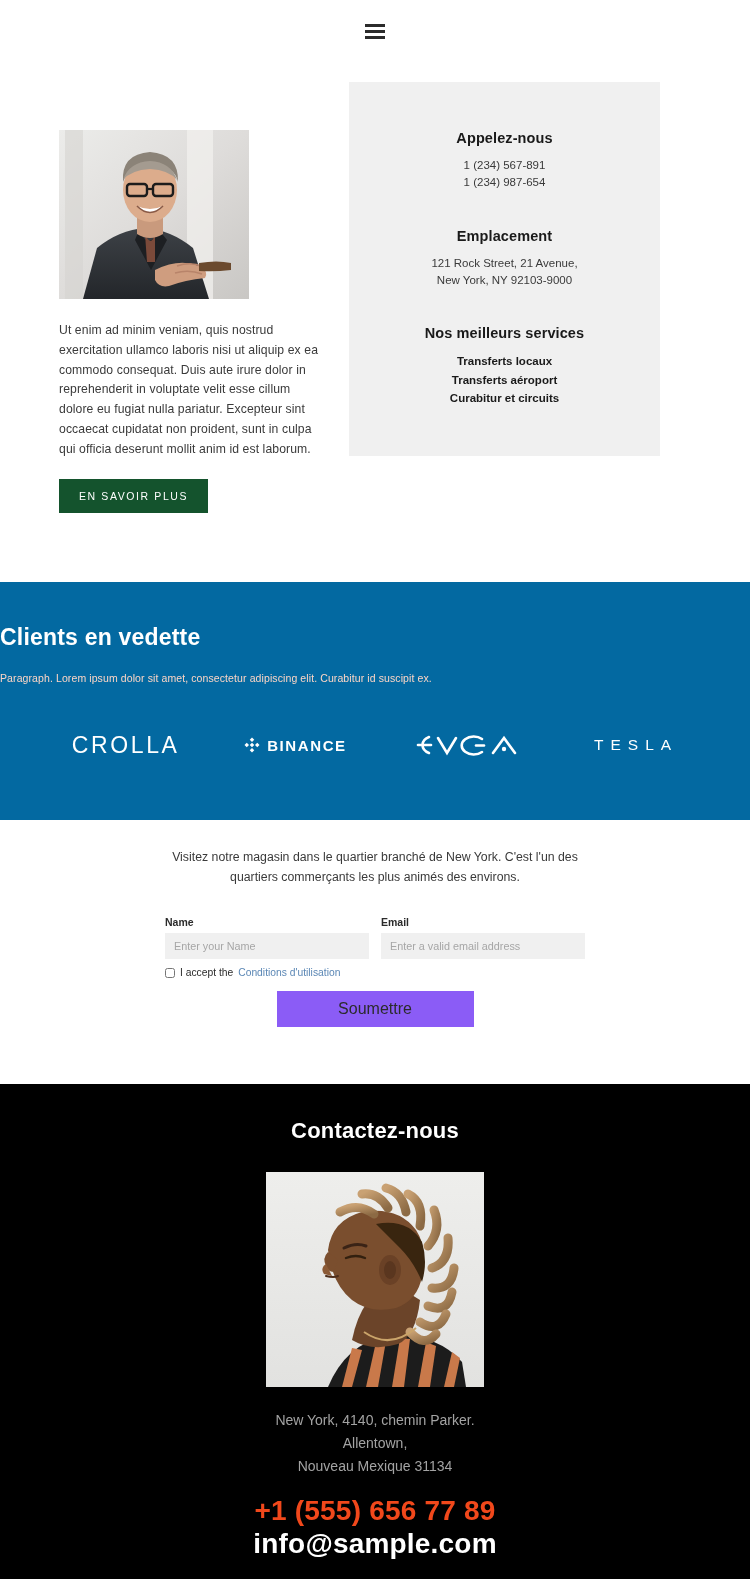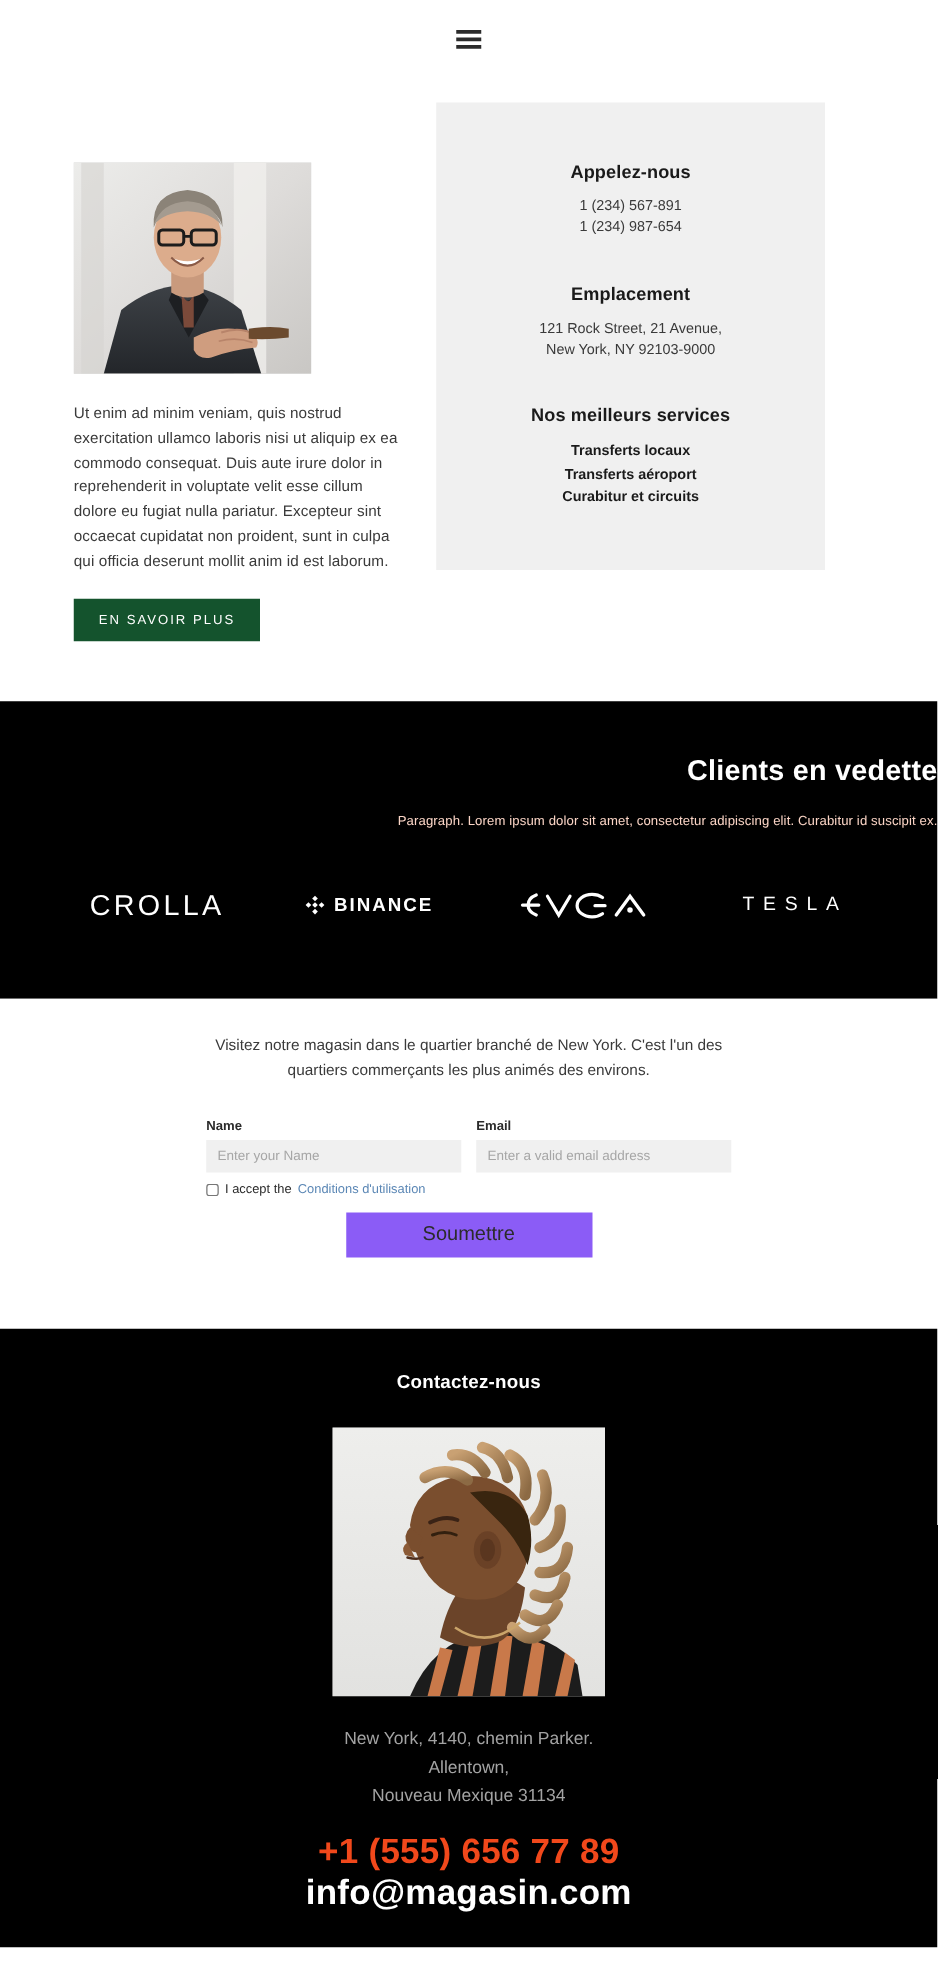--- a/index.html
+++ b/index.html
@@ -110,9 +110,10 @@
 
   
   .clients {
-    background: #000000;
+    background: #0369a1;
     padding: 42px 0 58px 0;
-    text-align: right;
+    text-align: left;
+    margin-top: 21px;
   }
   .clients-title {
     color: #ffffff;

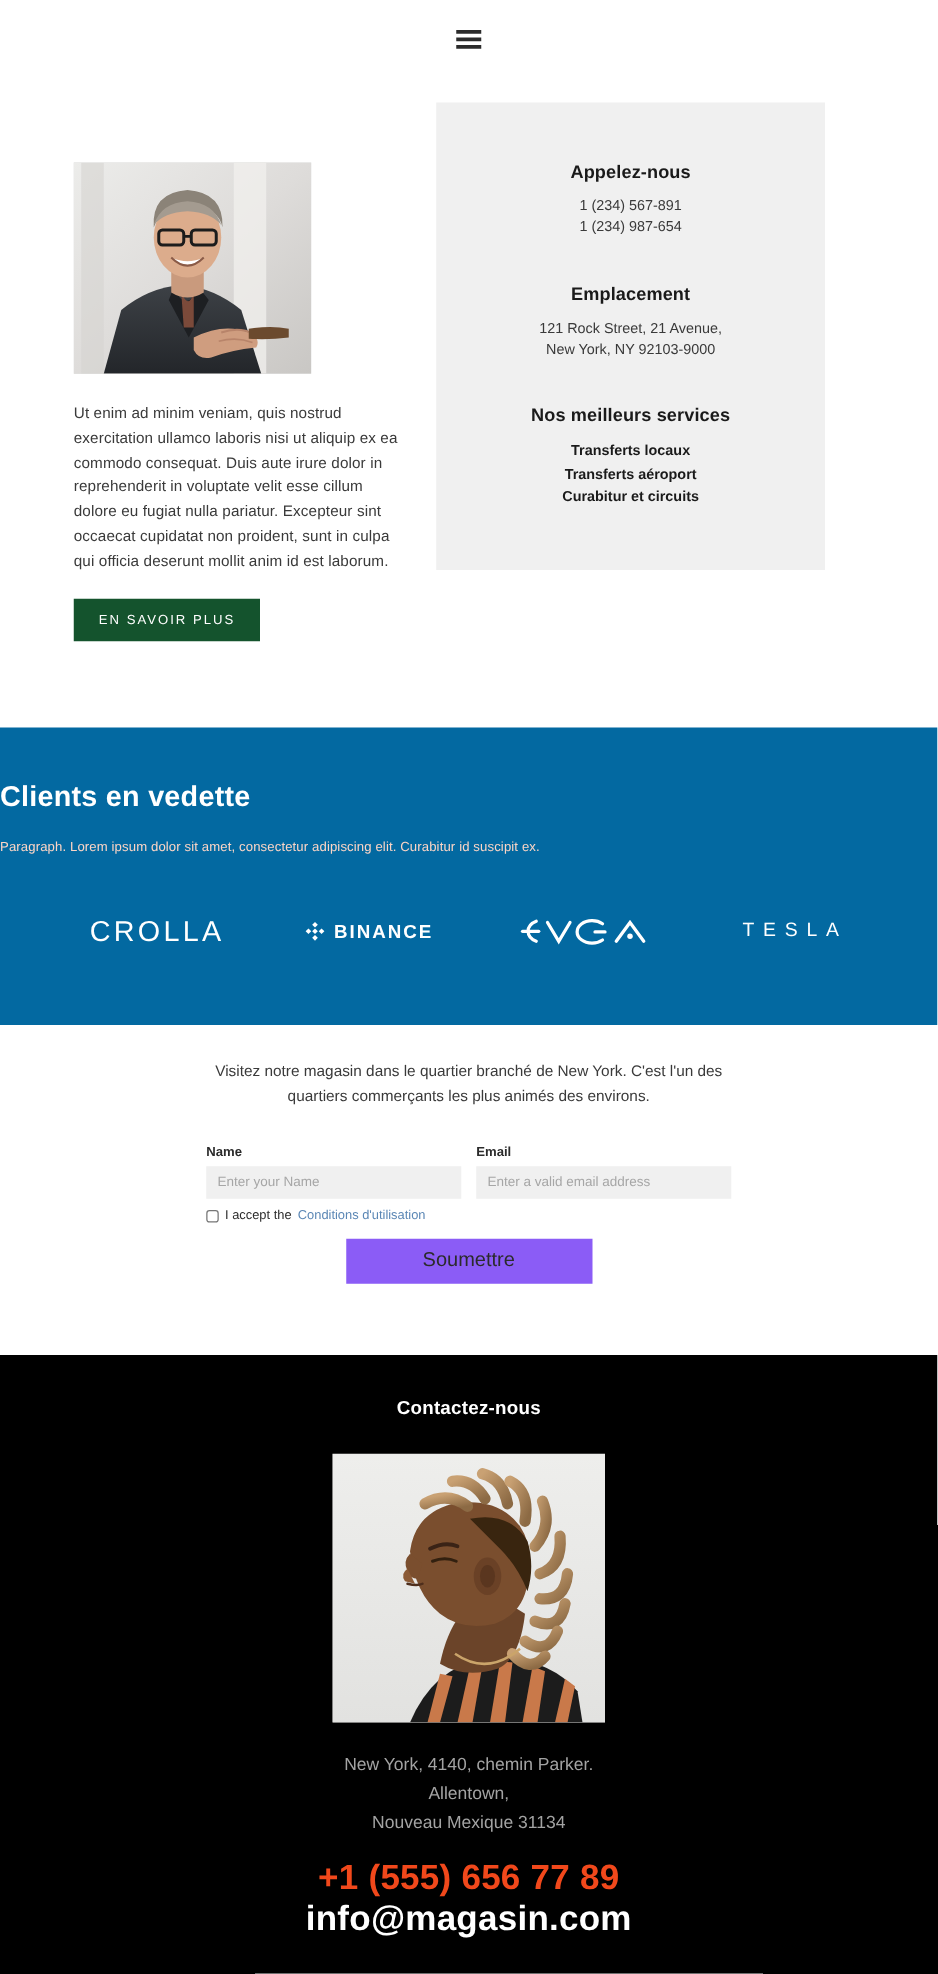--- a/index.html
+++ b/index.html
@@ -227,7 +227,7 @@
   }
   .footer-title {
     color: #ffffff;
-    font-size: 15px;
+    font-size: 22px;
     font-weight: bold;
     letter-spacing: 0.2px;
   }

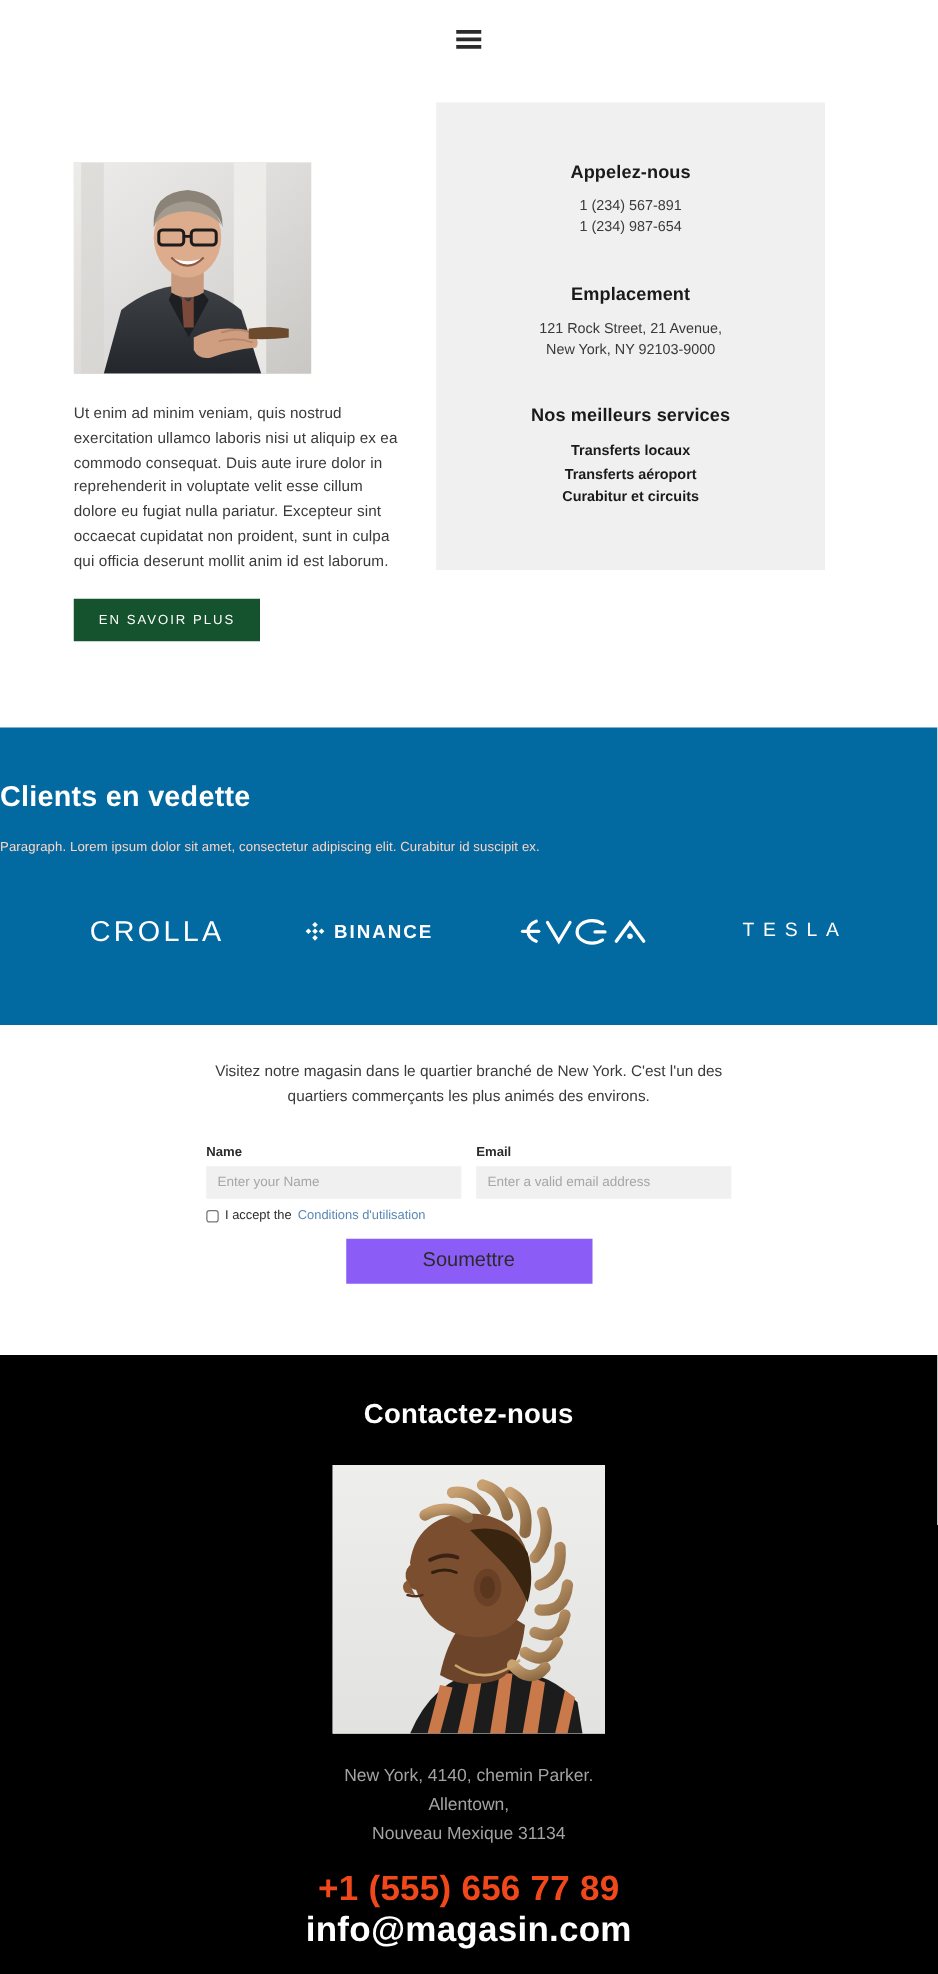--- a/index.html
+++ b/index.html
@@ -464,7 +464,7 @@
       <div>Nouveau Mexique 31134</div>
     </div>
     <div class="footer-phone">+1 (555) 656 77 89</div>
-    <div class="footer-email">info@magasin.com</div>
+    <div class="footer-email">info@sample.com</div>
   </div>
 
 </div>

